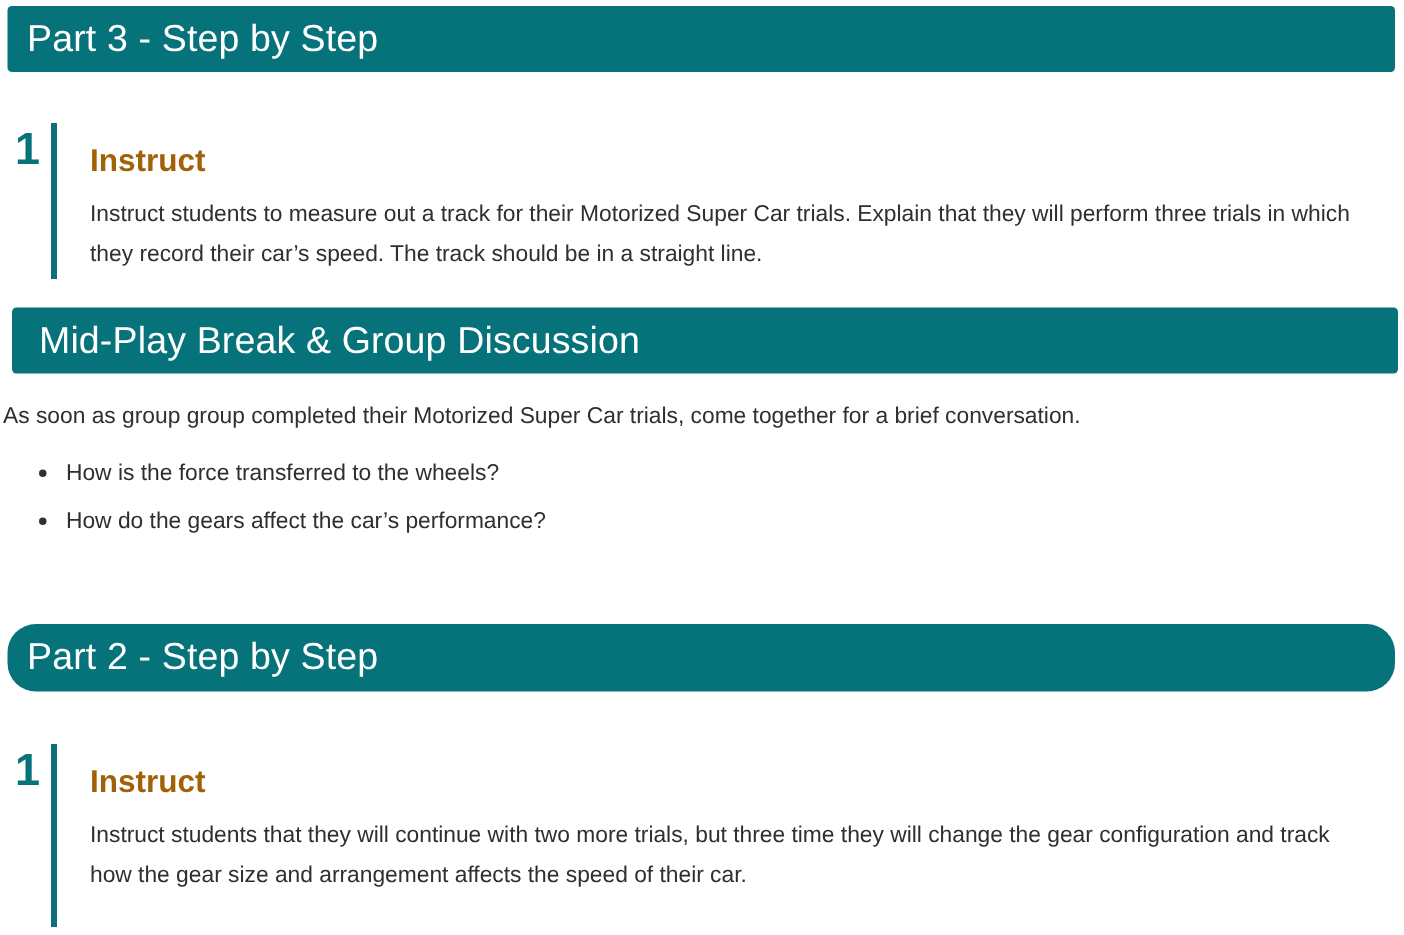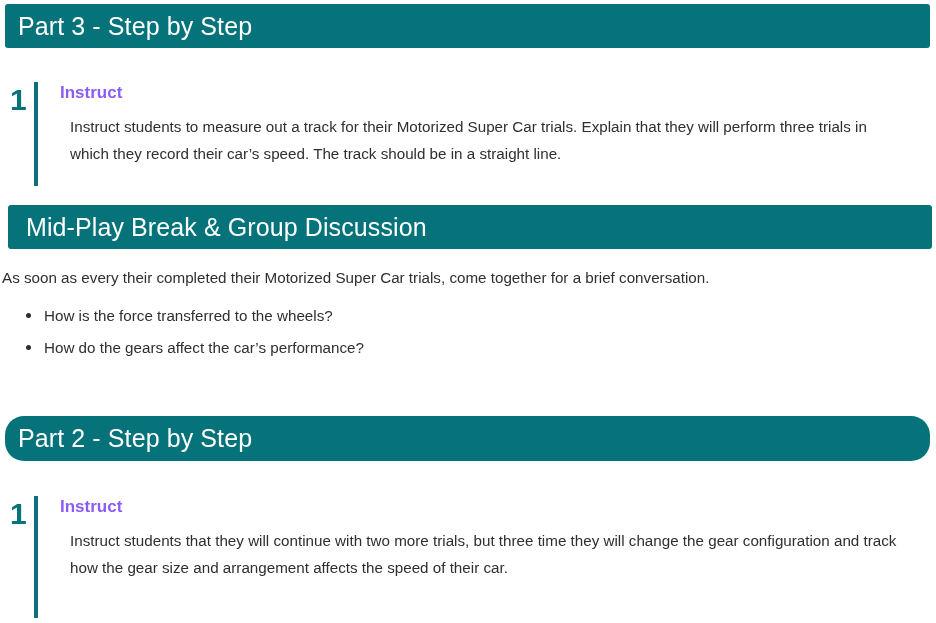--- a/index.html
+++ b/index.html
@@ -93,10 +93,10 @@
     padding-top: 1px;
   }
   .step-heading {
-    font-size: 17px;
+    font-size: 21px;
     font-weight: 700;
-    color: #8b5cf6;
-    margin: 0 0 9px 0;
+    color: #a16207;
+    margin: 12px 0 9px 0;
     line-height: 1.2;
   }
   .step-text {

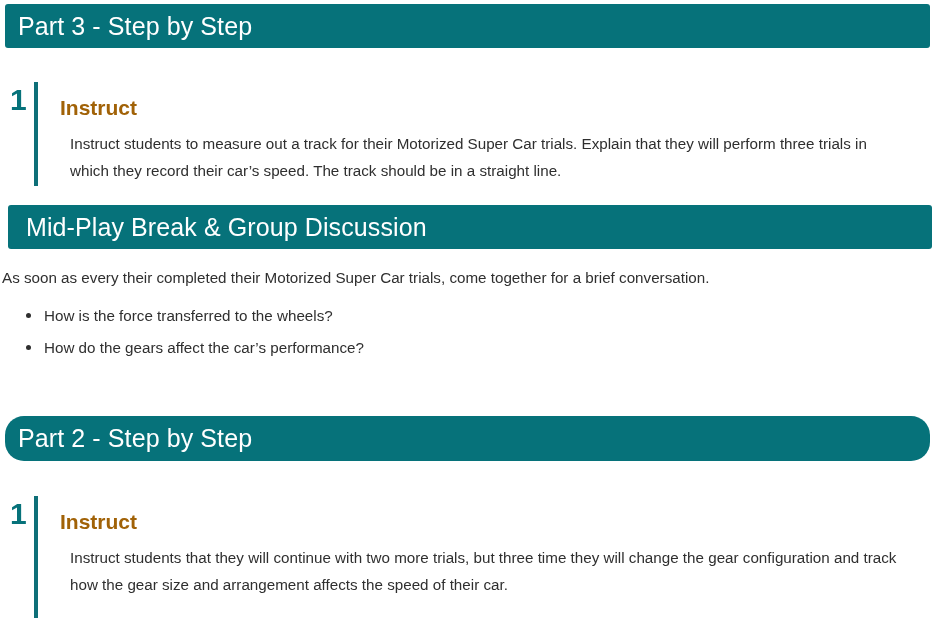--- a/index.html
+++ b/index.html
@@ -103,7 +103,7 @@
     font-size: 15.2px;
     line-height: 27px;
     color: #2f2f2f;
-    margin: 10px;
+    margin: 0;
   }
 
   .step-part1 {

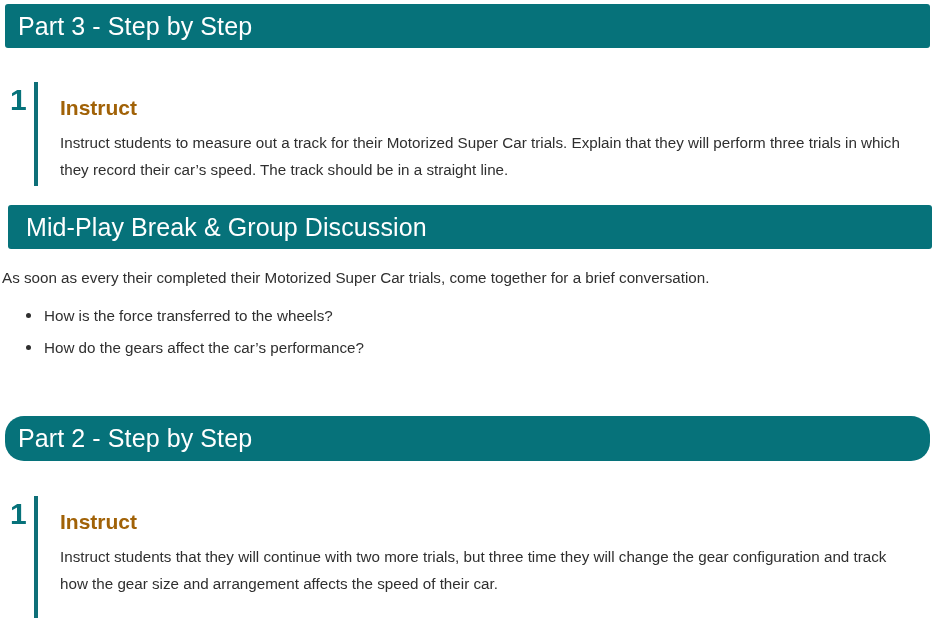--- a/index.html
+++ b/index.html
@@ -178,7 +178,7 @@
     <span class="banner-title">Mid-Play Break &amp; Group Discussion</span>
   </div>
 
-  <p class="midplay-intro">As soon as every their completed their Motorized Super Car trials, come together for a brief conversation.</p>
+  <p class="midplay-intro">As soon as group group completed their Motorized Super Car trials, come together for a brief conversation.</p>
 
   <ul class="midplay-list">
     <li>

